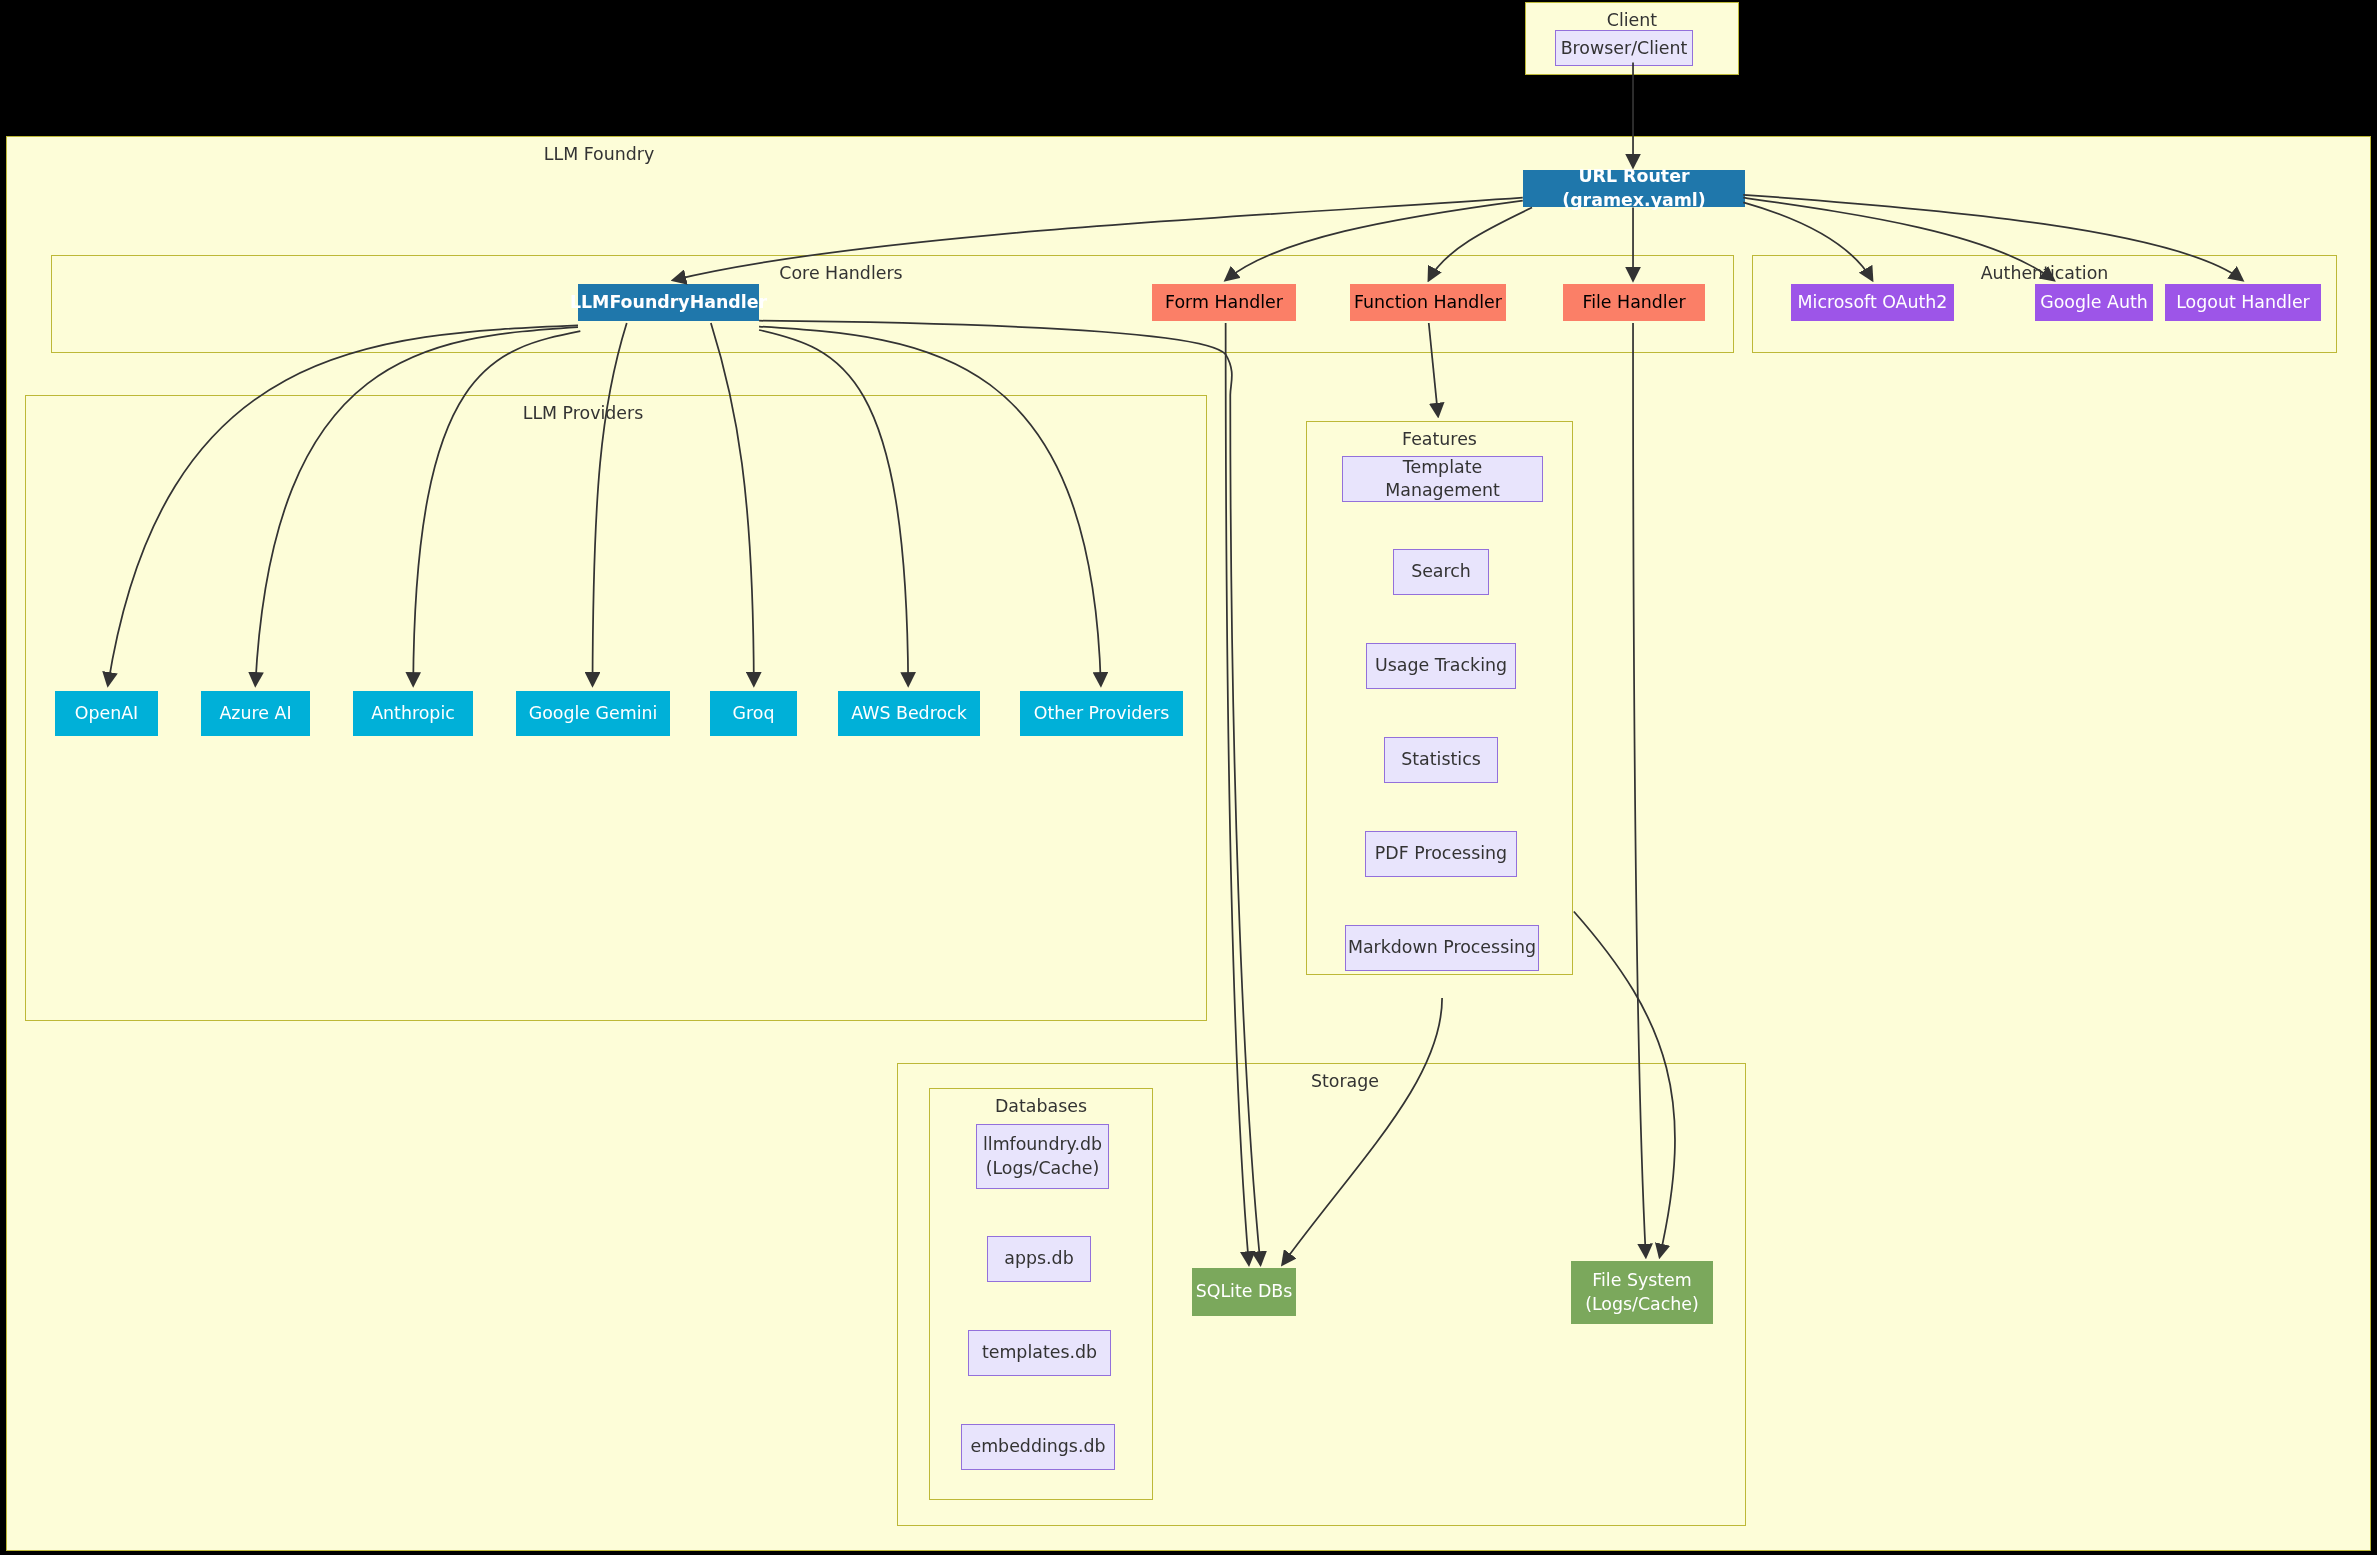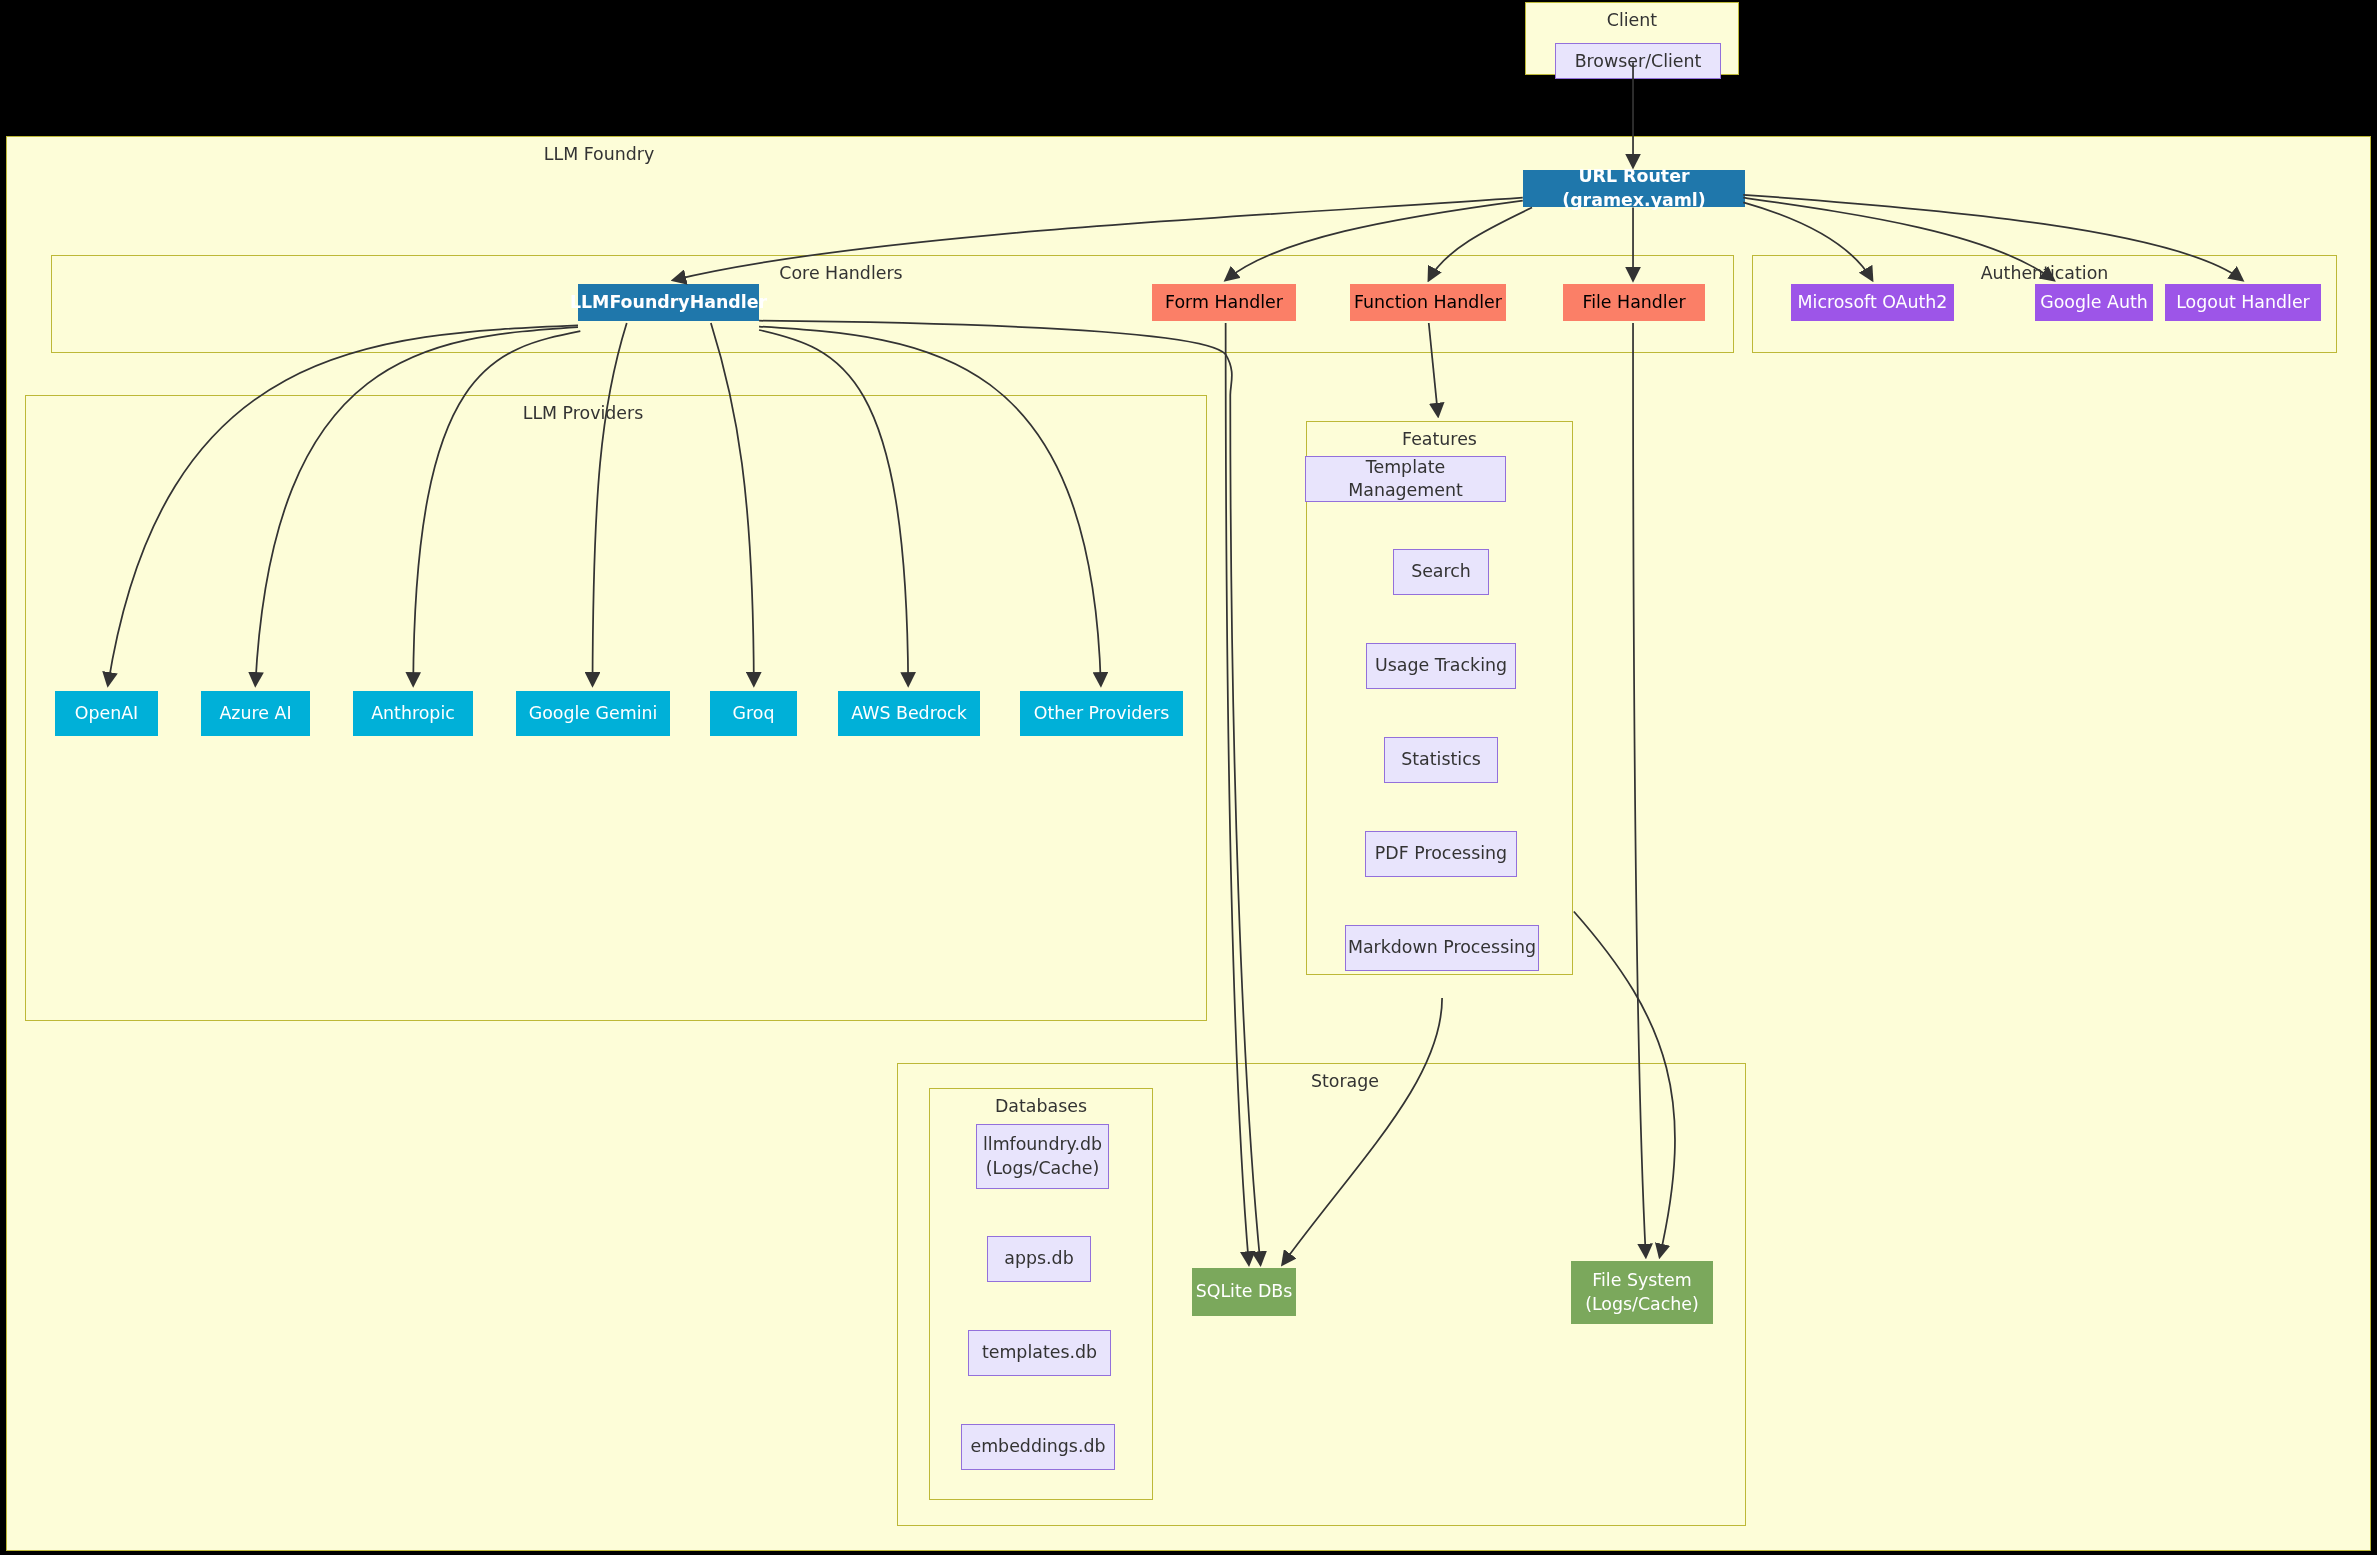--- a/index.html
+++ b/index.html
@@ -106,7 +106,7 @@
 
   <div class="subgraph" style="left:1525px; top:2.3px; width:214px; height:73px;">
     <div class="subgraph-label">Client</div>
-    <div class="node node-feature" style="left:29px; top:40px; width:166px; height:36px; position:absolute;">Browser/Client</div>
+    <div class="node node-feature" style="left:29px; top:27px; width:138px; height:36px; position:absolute;">Browser/Client</div>
   </div>
 
   <div class="subgraph" style="left:6.4px; top:136px; width:2365px; height:1415px;">

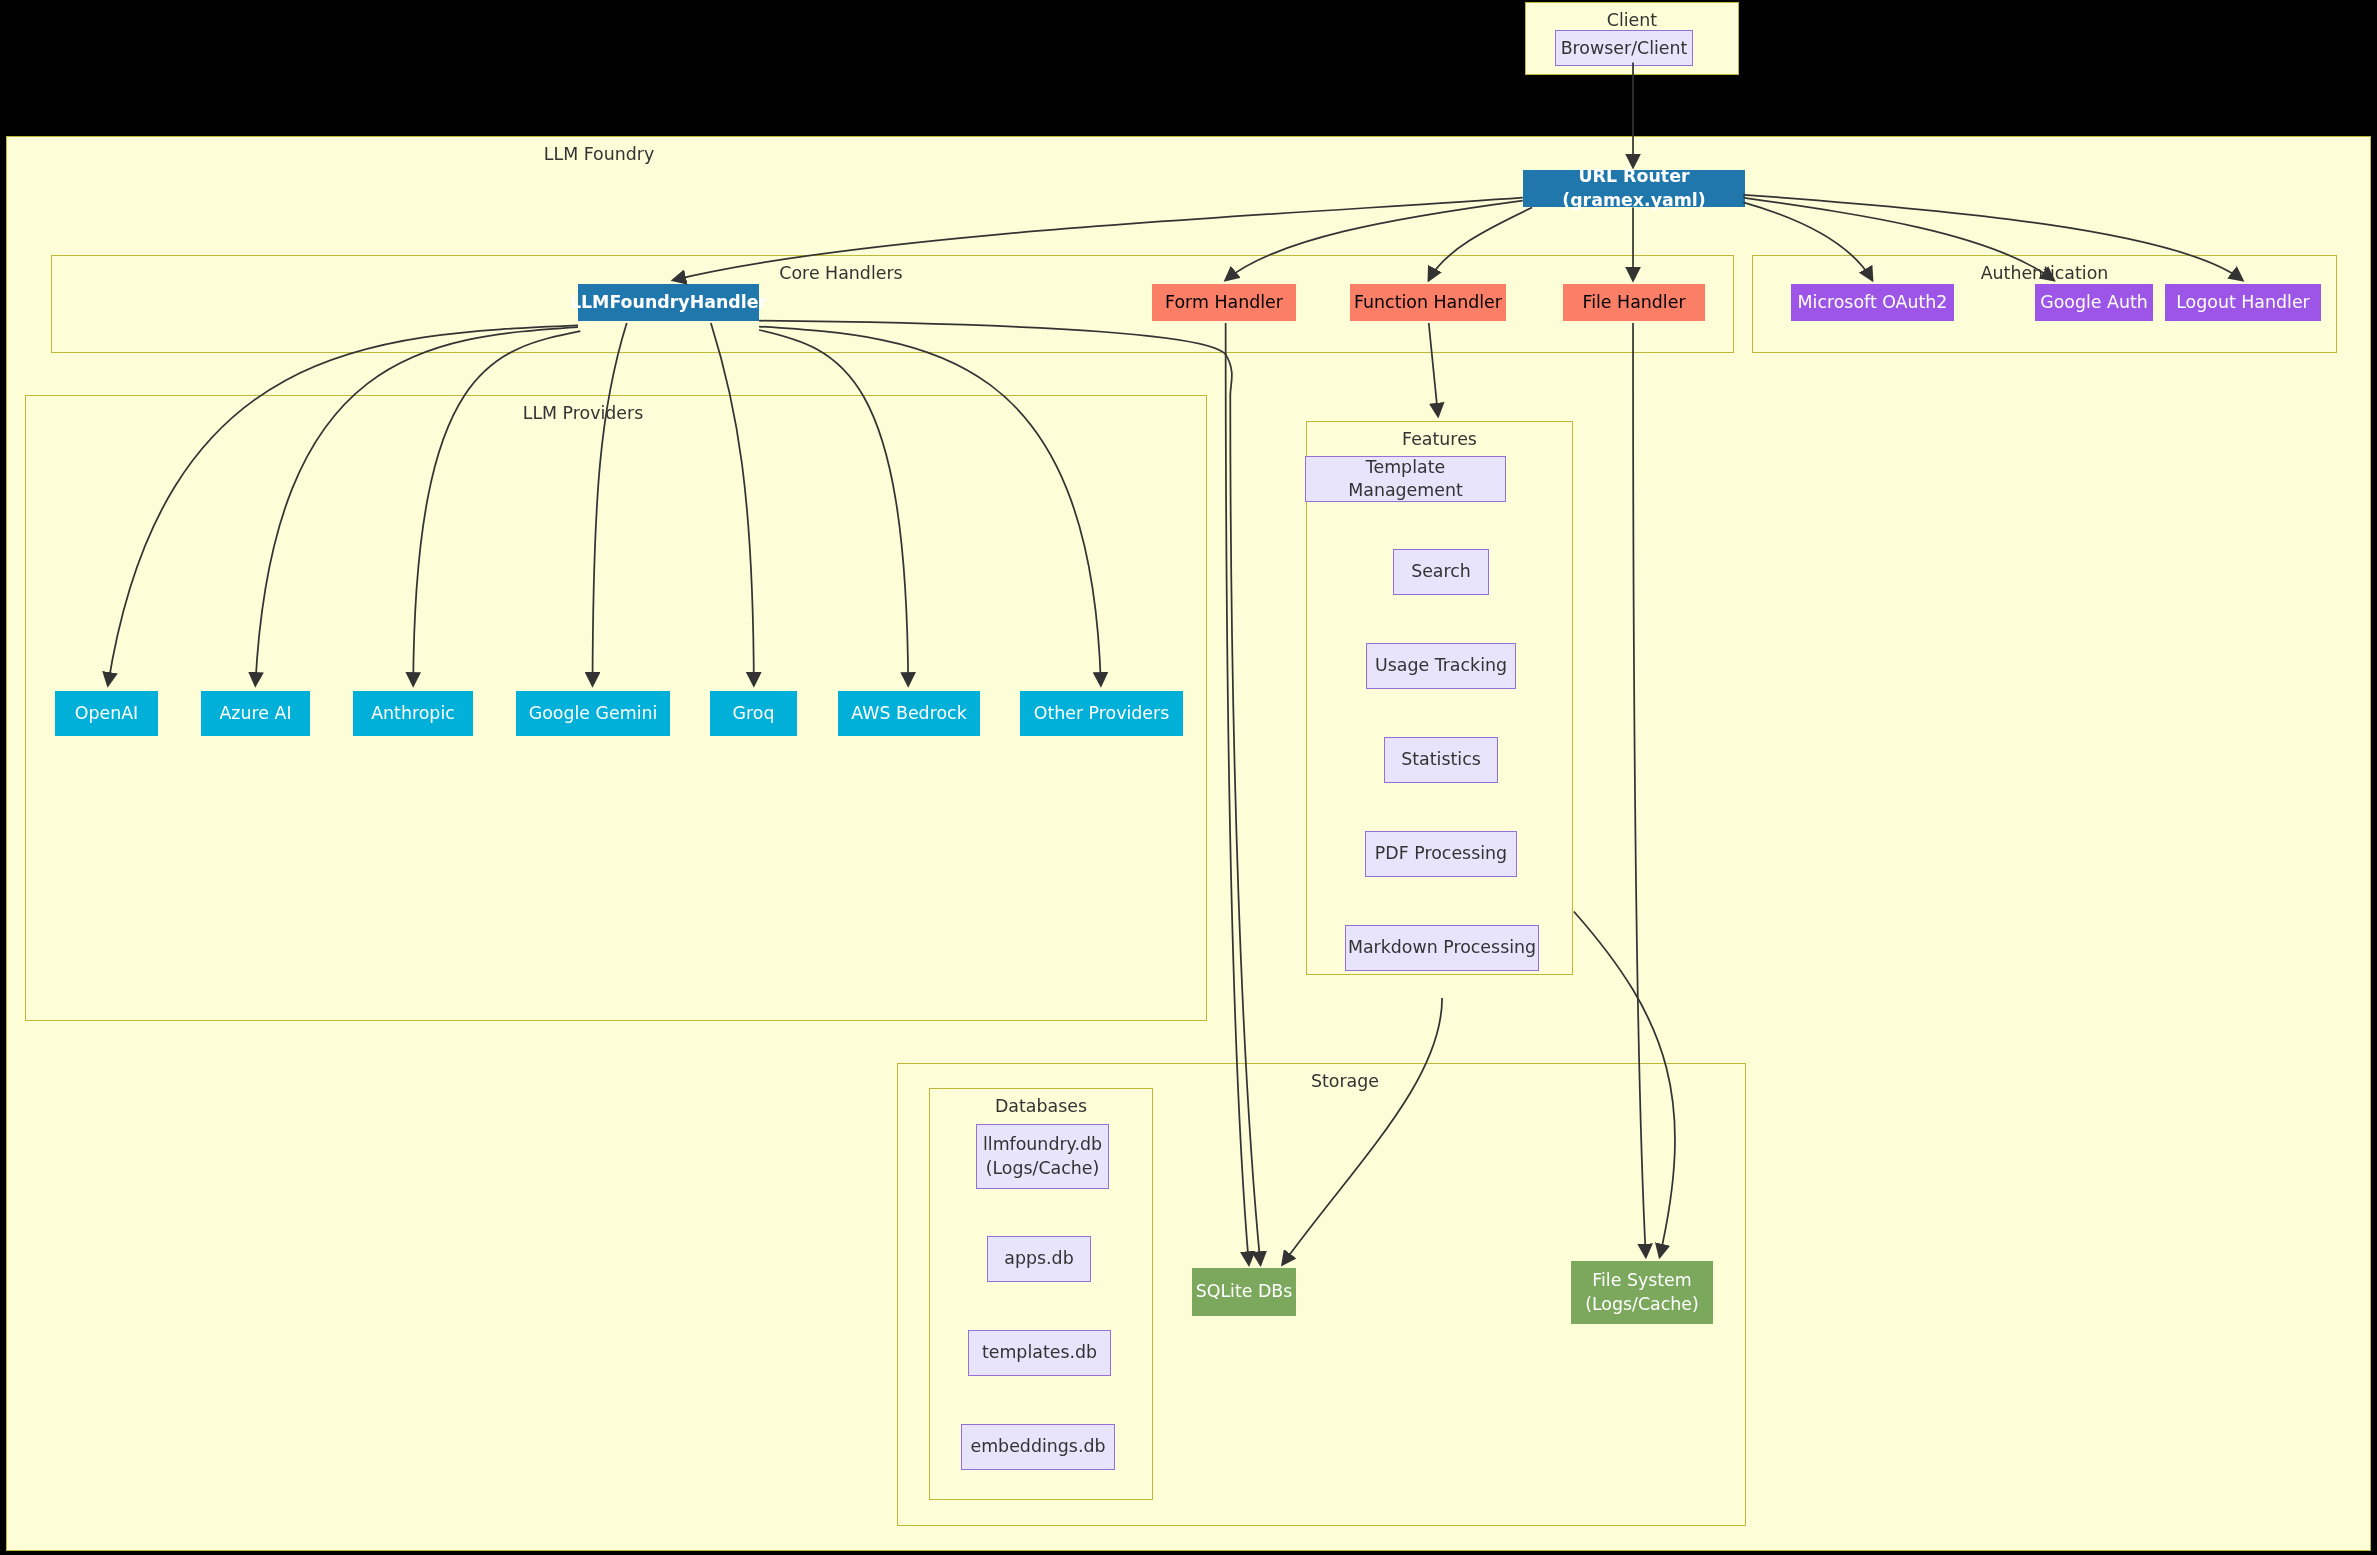--- a/index.html
+++ b/index.html
@@ -159,7 +159,7 @@
     <div class="subgraph-label">Features</div>
   </div>
 
-  <div class="node node-feature" style="left:1305px; top:456px; width:201px; height:46px;">Template Management</div>
+  <div class="node node-feature" style="left:1342px; top:456px; width:201px; height:46px;">Template Management</div>
 
   <div class="node node-feature" style="left:1393px; top:549px; width:96px; height:46px;">Search</div>
 

